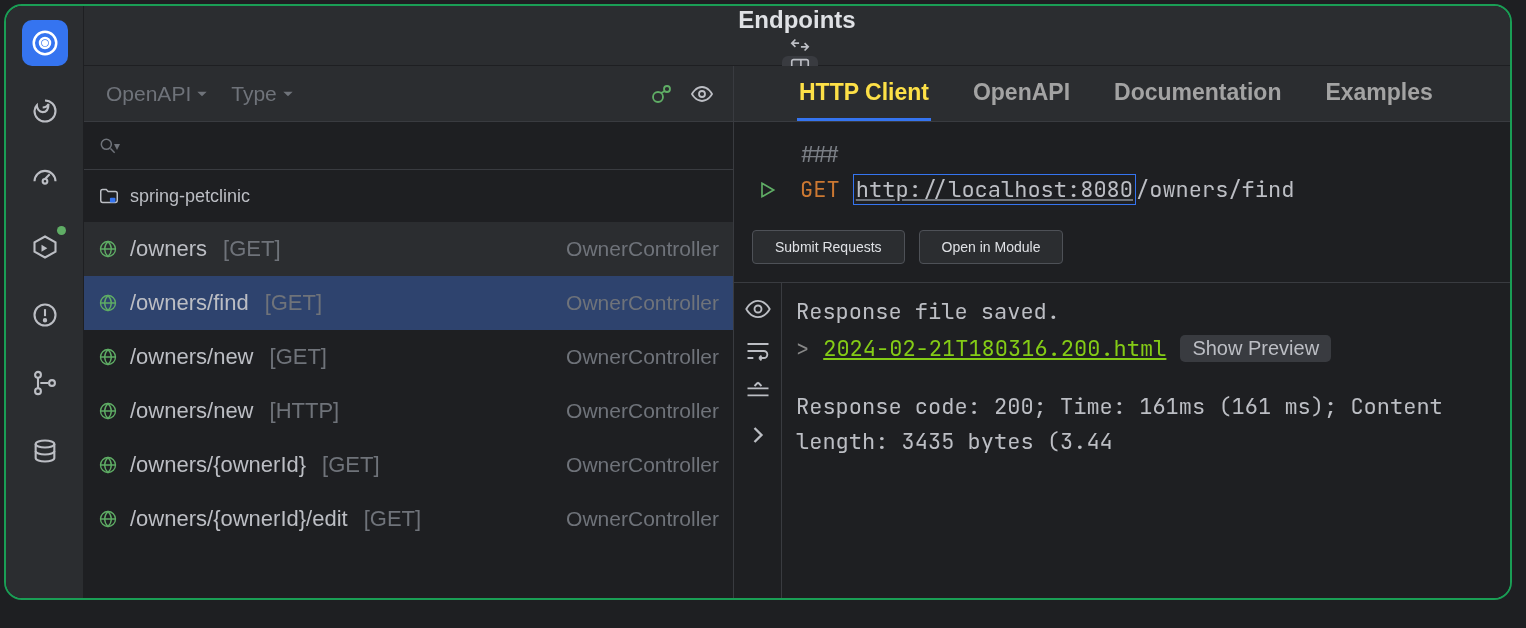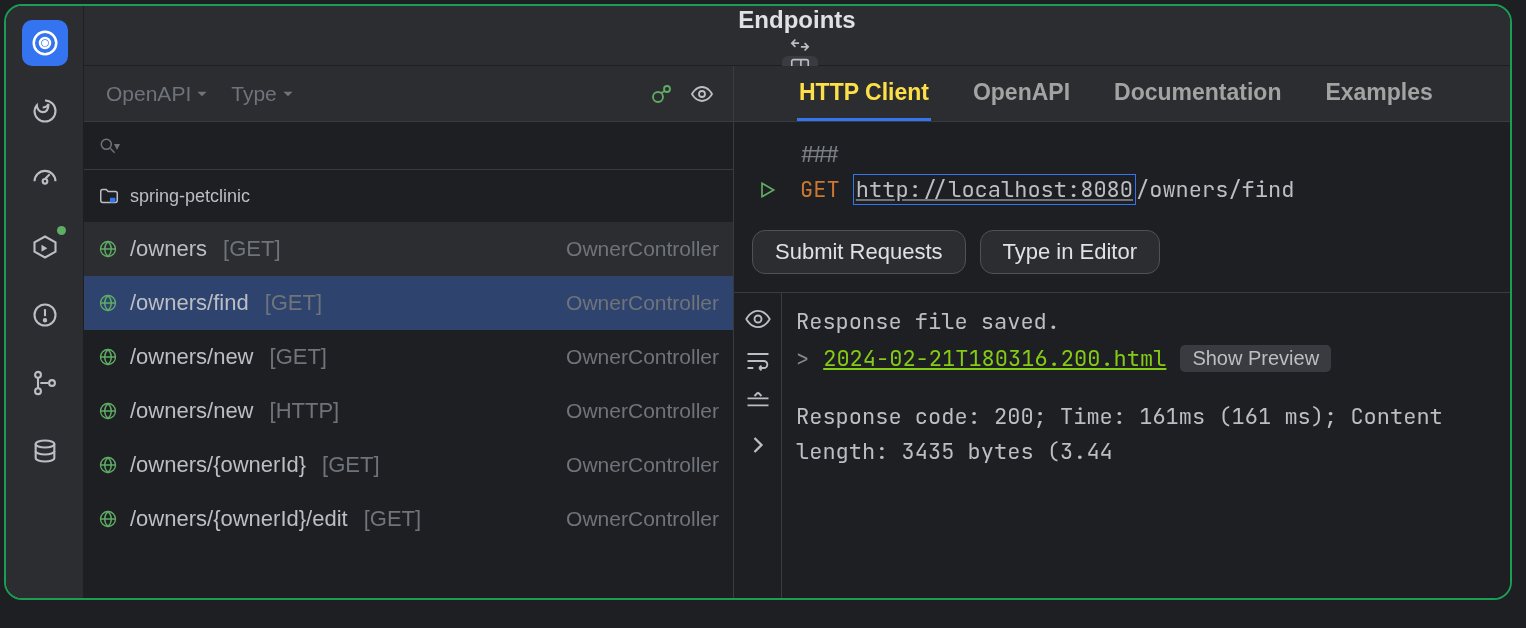--- a/index.html
+++ b/index.html
@@ -119,7 +119,7 @@
   .btnrow { display:flex; gap:14px; padding:16px 18px 18px; border-bottom:1px solid #393b40;}
   .btn {
     background:#2b2d30; border:1px solid #4e5157; color:#dfe1e5;
-    font-size:22px; padding:8px 22px; border-radius:13px; cursor:pointer;
+    font-size:14px; padding:8px 22px; border-radius:4px; cursor:pointer;
   }
 
   

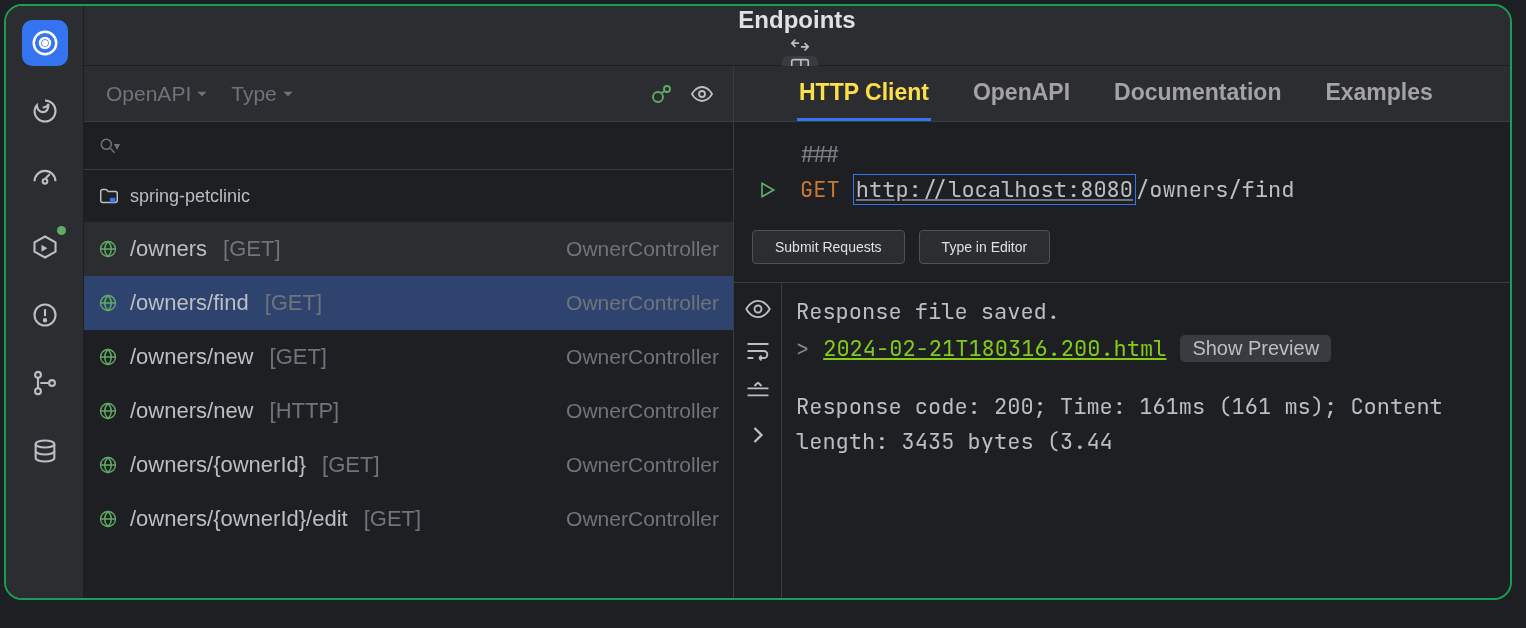--- a/index.html
+++ b/index.html
@@ -367,7 +367,7 @@
 
         <div class="btnrow">
           <button class="btn">Submit Requests</button>
-          <button class="btn">Type in Editor</button>
+          <button class="btn">Open in Module</button>
         </div>
 
         <div class="resp">

